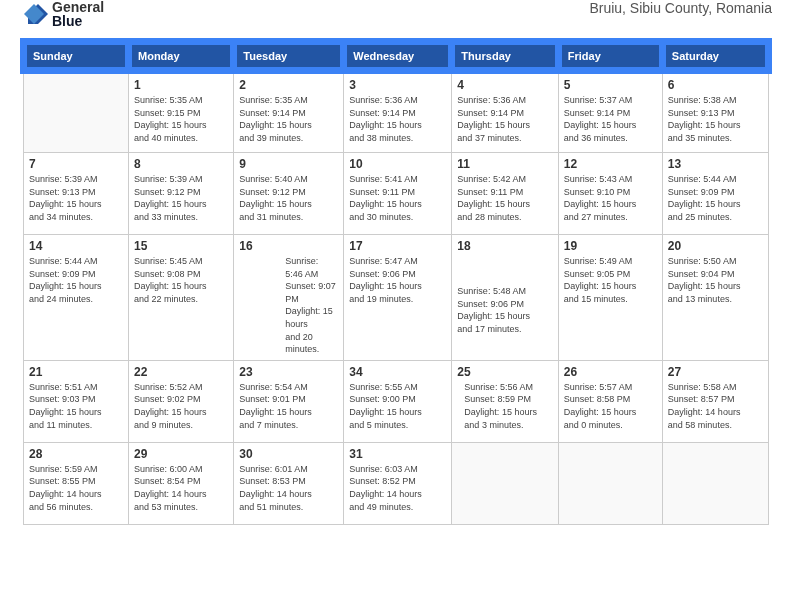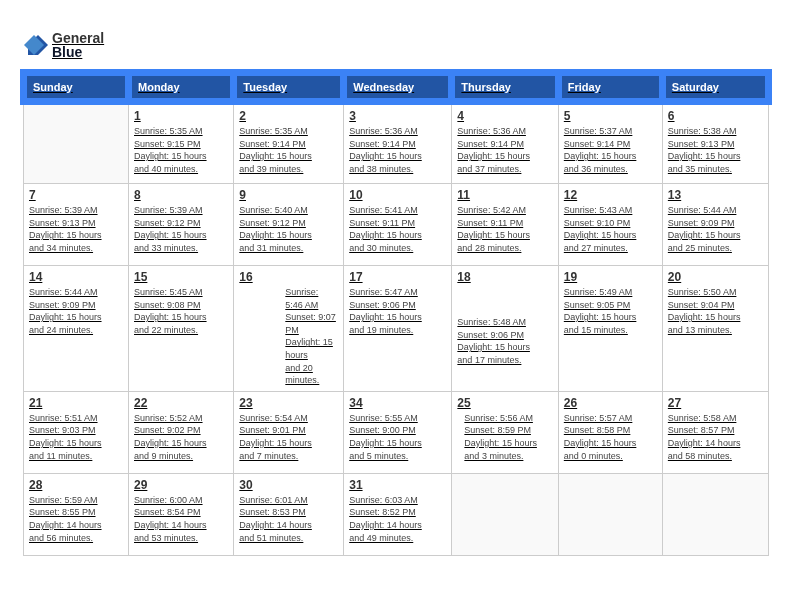--- a/index.html
+++ b/index.html
@@ -13,9 +13,8 @@
     .page {
       width: 792px;
       height: 612px;
-      padding: 31px 20px;
+      padding: 0 20px;
       background: #fff;
-      text-decoration: underline;
     }
     .header {
       display: flex;

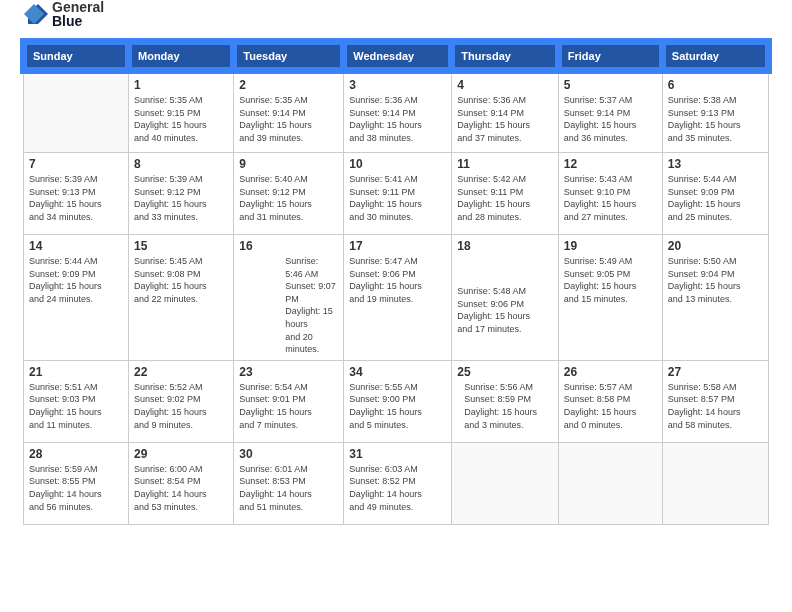--- a/index.html
+++ b/index.html
@@ -113,6 +113,7 @@
       </div>
     </div>
     <div class="title-block">
+      <div class="location">Bruiu, Sibiu County, Romania</div>
     </div>
   </div>
 

